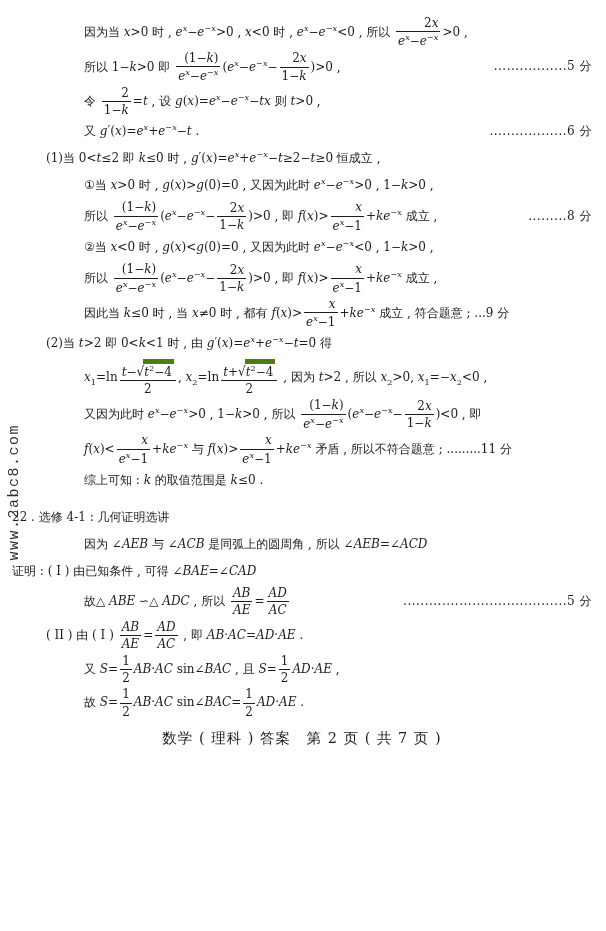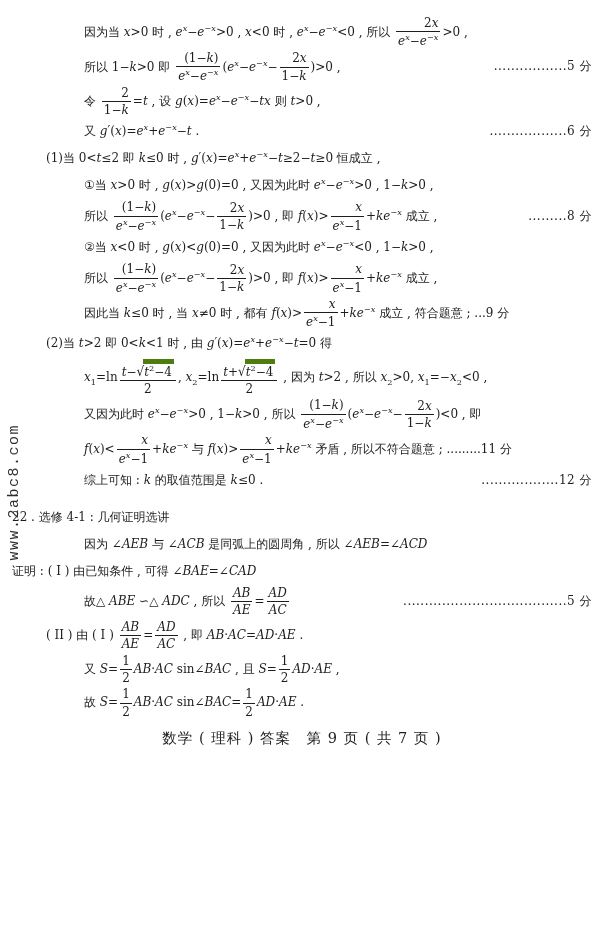--- a/index.html
+++ b/index.html
@@ -89,7 +89,6 @@
       </div>
       <div class="line indent2">
         <span class="main">综上可知 : <span class="it">k</span> 的取值范围是 <span class="it">k</span>≤0 .</span>
-        <span class="score">..................12 分</span>
       </div>
       <div class="line indent0 section-gap">
         <span class="main">22 . 选修 4-1 : 几何证明选讲</span>

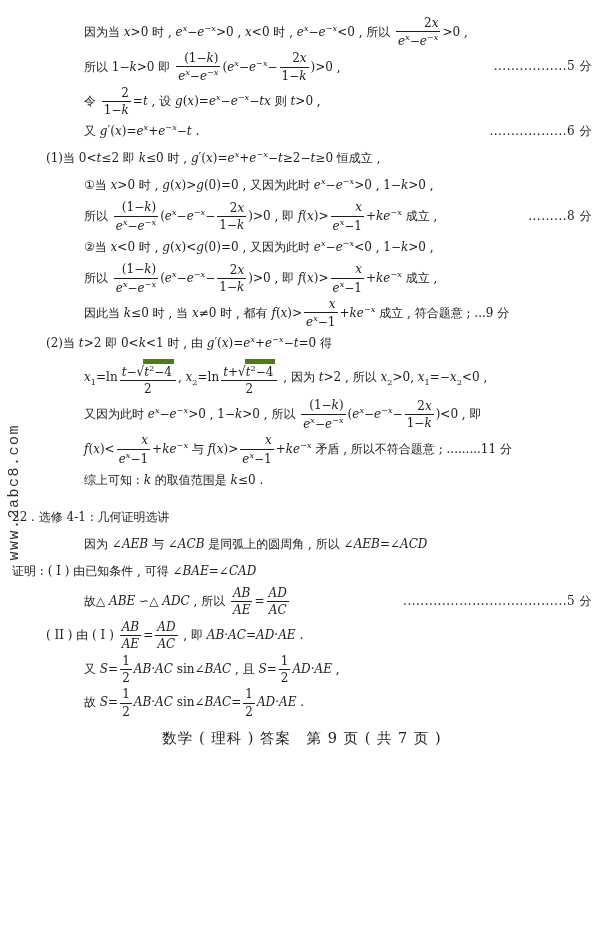--- a/index.html
+++ b/index.html
@@ -113,7 +113,7 @@
         <span class="main">故 <span class="it">S</span>=<span class="frac"><span class="num">1</span><span class="den">2</span></span><span class="it">AB</span>·<span class="it">AC</span> <span class="rm">sin</span>∠<span class="it">BAC</span>=<span class="frac"><span class="num">1</span><span class="den">2</span></span><span class="it">AD</span>·<span class="it">AE</span> .</span>
       </div>
     </div>
-  <div class="footer">数学 ( 理科 ) 答案　第 9 页 ( 共 7 页 )</div>
+  <div class="footer">数学 ( 理科 ) 答案　第 2 页 ( 共 7 页 )</div>
 </div>
 <div class="watermark">www.2abc8.com</div>
 

